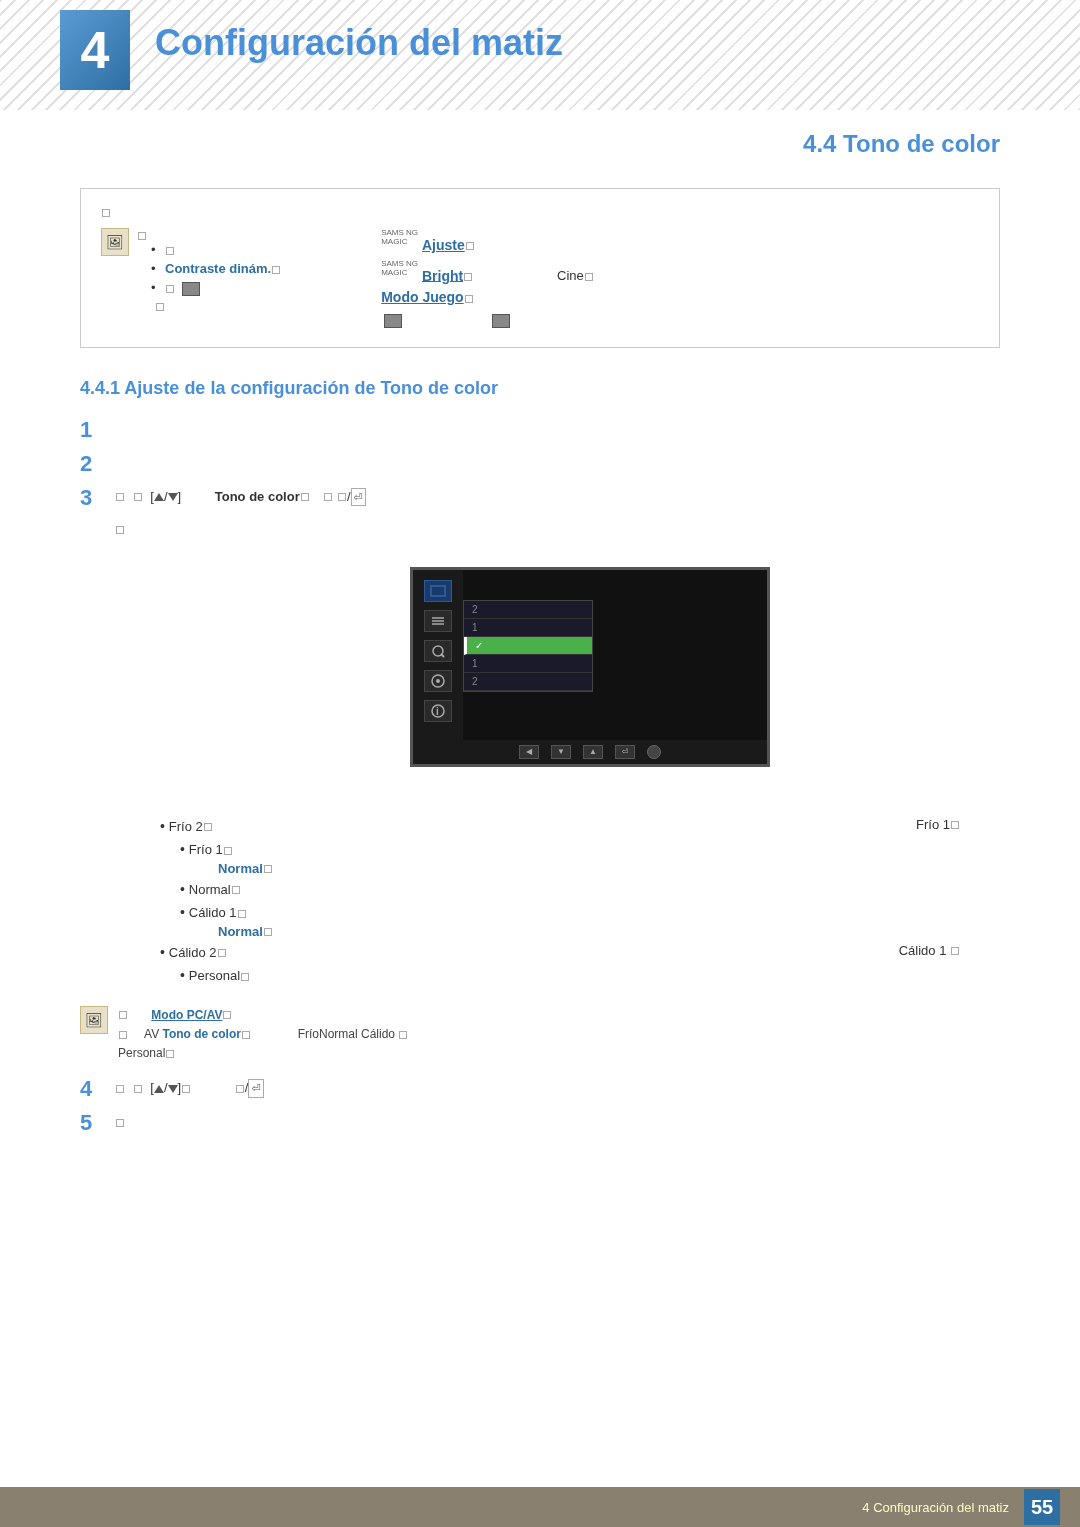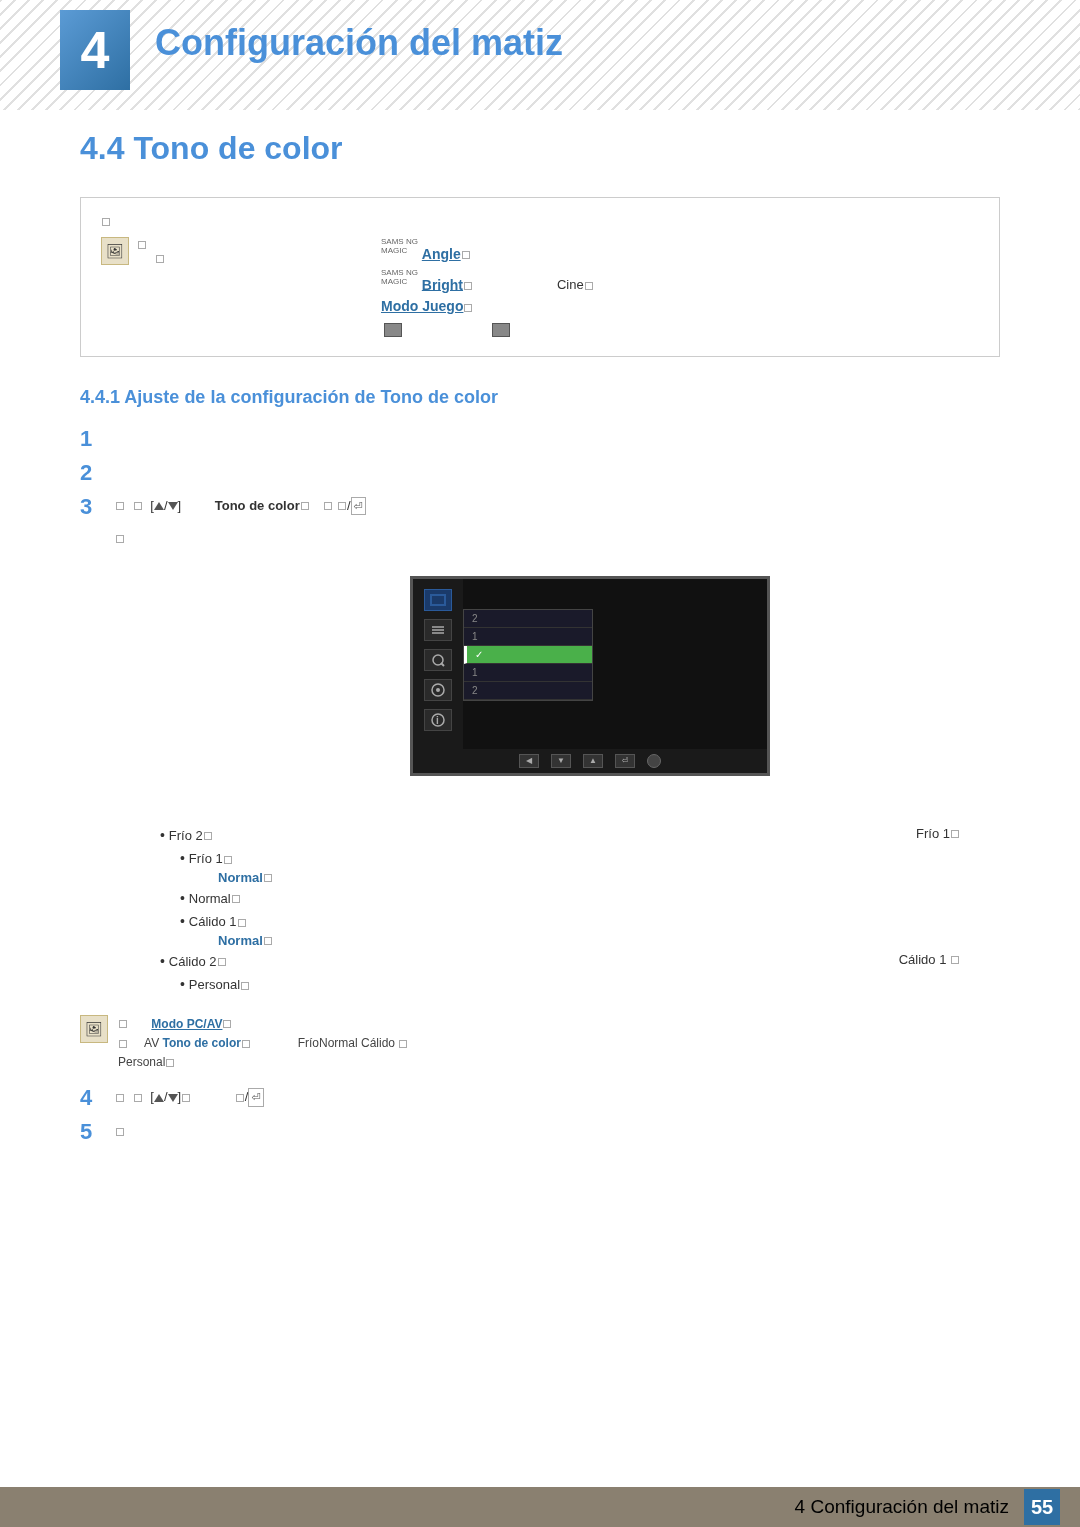--- a/index.html
+++ b/index.html
@@ -64,11 +64,12 @@
 
     
     .section-heading {
-      font-size: 32px;
+      font-size: 24px;
       font-weight: bold;
       color: #4a90d9;
       margin-bottom: 30px;
       margin-top: 10px;
+      text-align: right;
     }
 
     

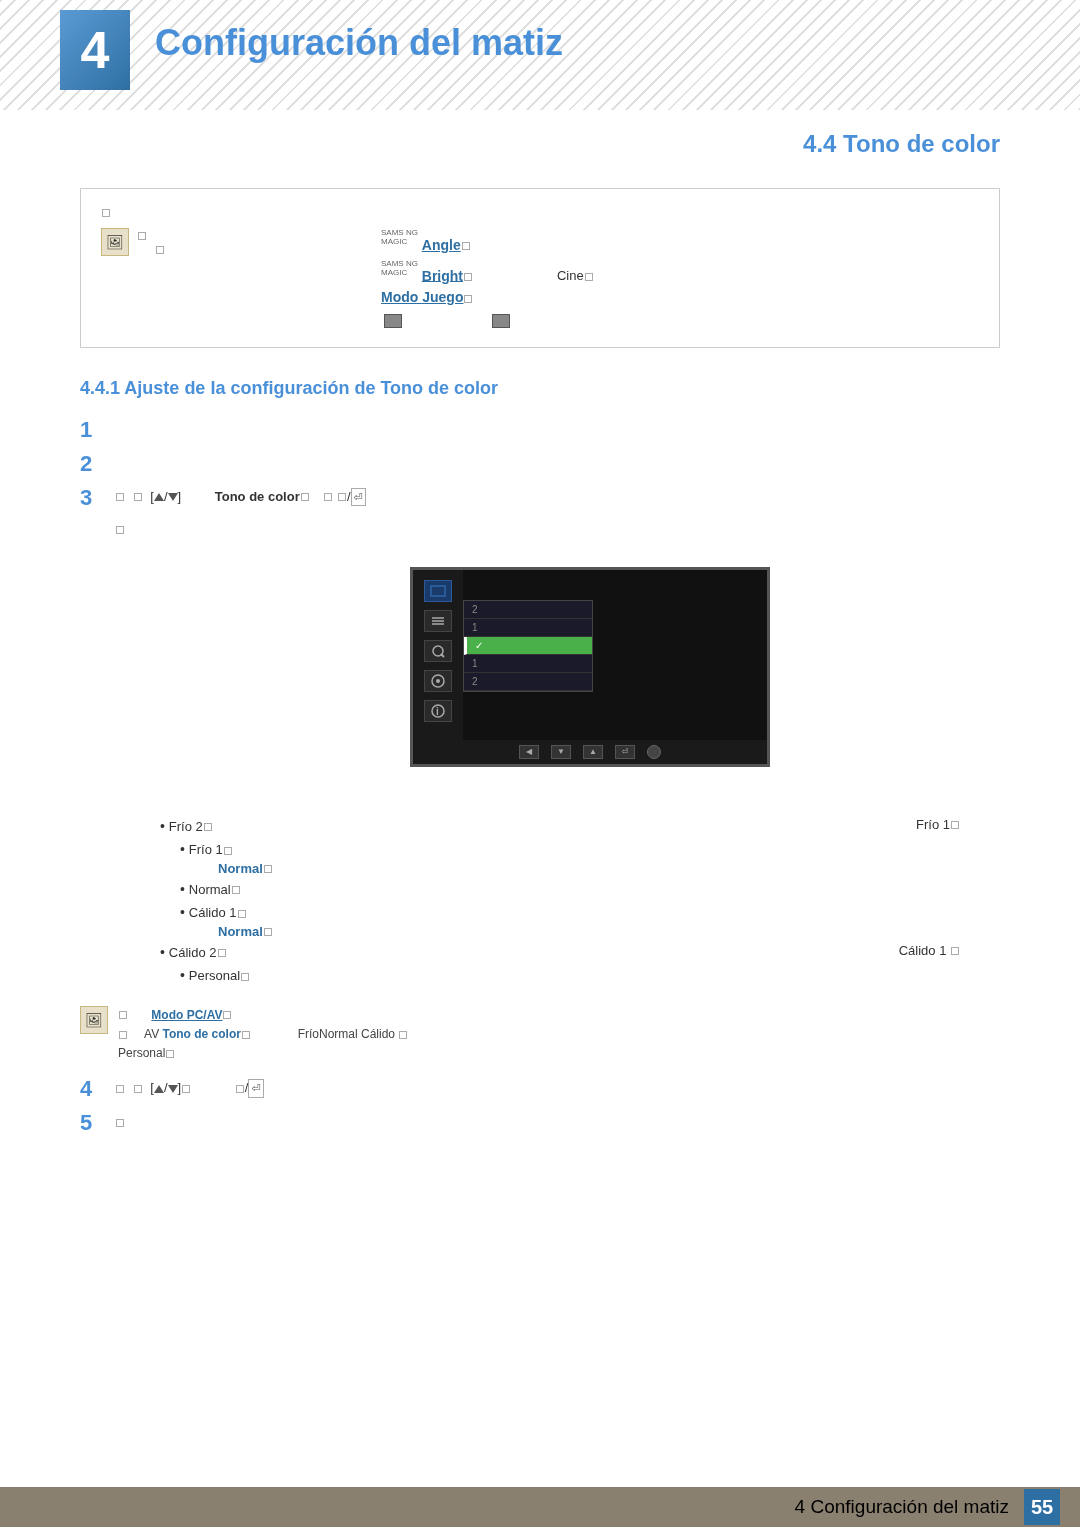--- a/index.html
+++ b/index.html
@@ -384,7 +384,7 @@
       <div style="display:flex; flex-direction:column; gap:6px; margin-left:60px;">
         <div>
           <span class="samsng-badge">SAMS NG<br>MAGIC</span>
-          <span class="blue-link">Angle</span><span class="inline-sq"></span>
+          <span class="blue-link">Ajuste</span><span class="inline-sq"></span>
         </div>
         <div>
           <span class="samsng-badge">SAMS NG<br>MAGIC</span>

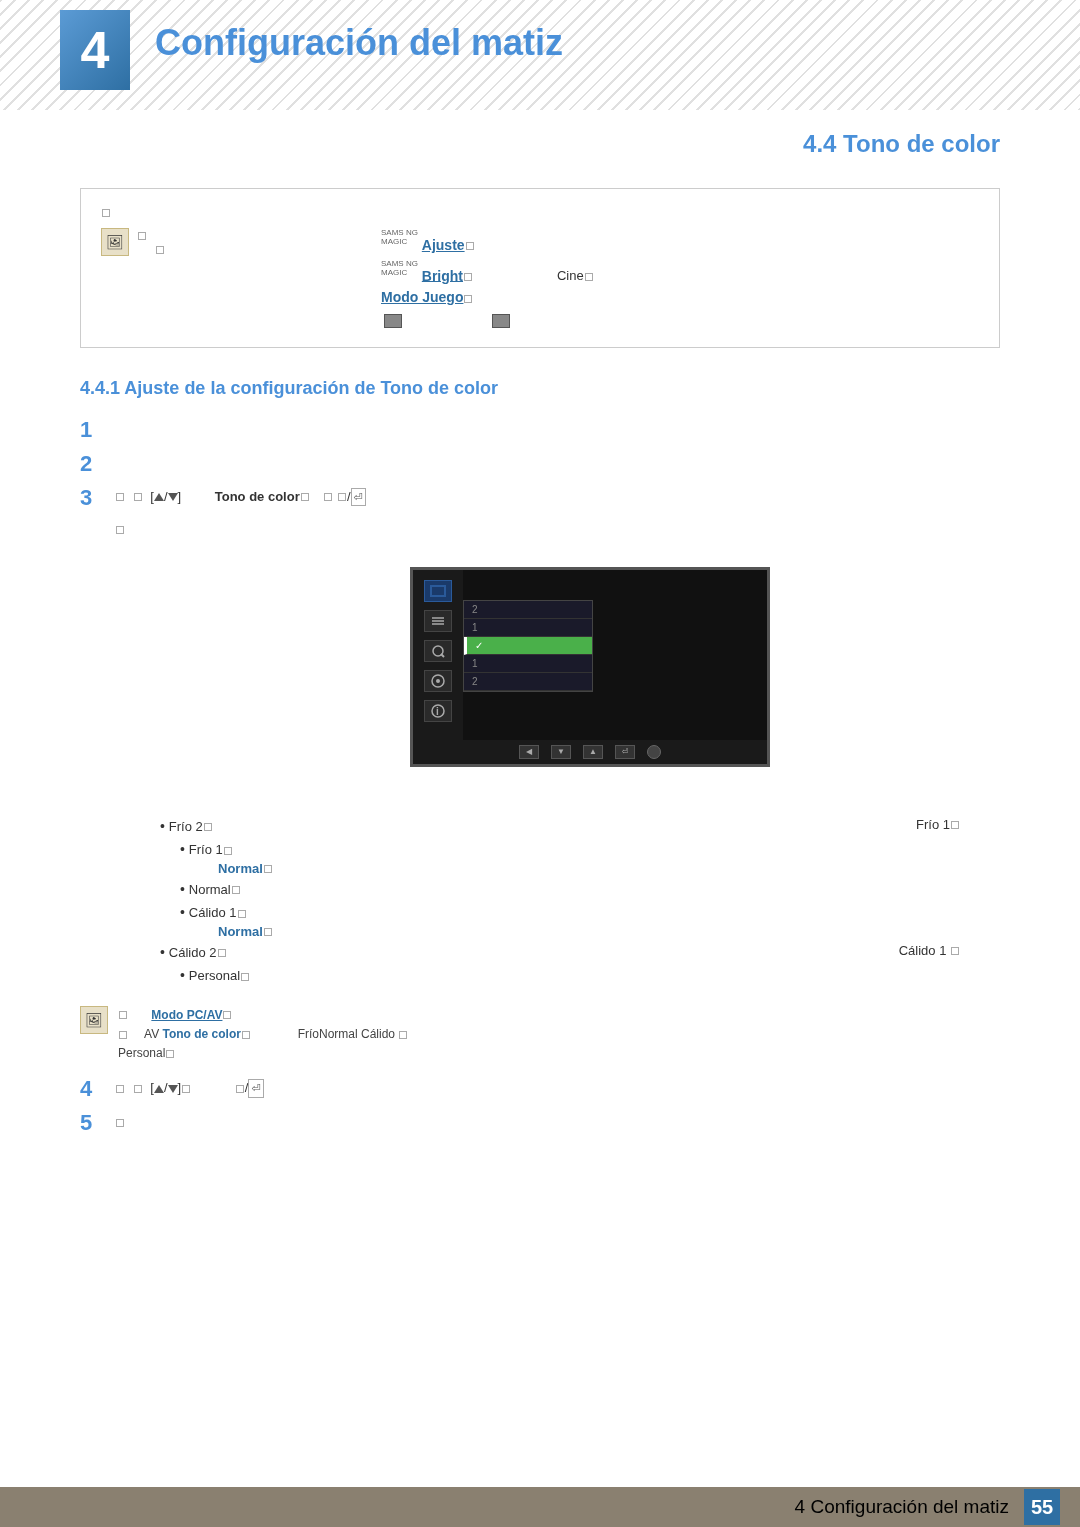--- a/index.html
+++ b/index.html
@@ -377,6 +377,11 @@
           <div style="font-size:12px;">
             <span class="inline-sq"></span>
             <br>
+            <ul class="bullet-list" style="margin-left:10px;">
+              <li><span class="inline-sq"></span></li>
+              <li><span class="blue-text">Contraste dinám.</span><span class="inline-sq"></span></li>
+              <li><span class="inline-sq"></span> <span class="small-icon-rect"></span></li>
+            </ul>
             <span style="margin-left:18px;font-size:12px;"><span class="inline-sq"></span></span>
           </div>
         </div>

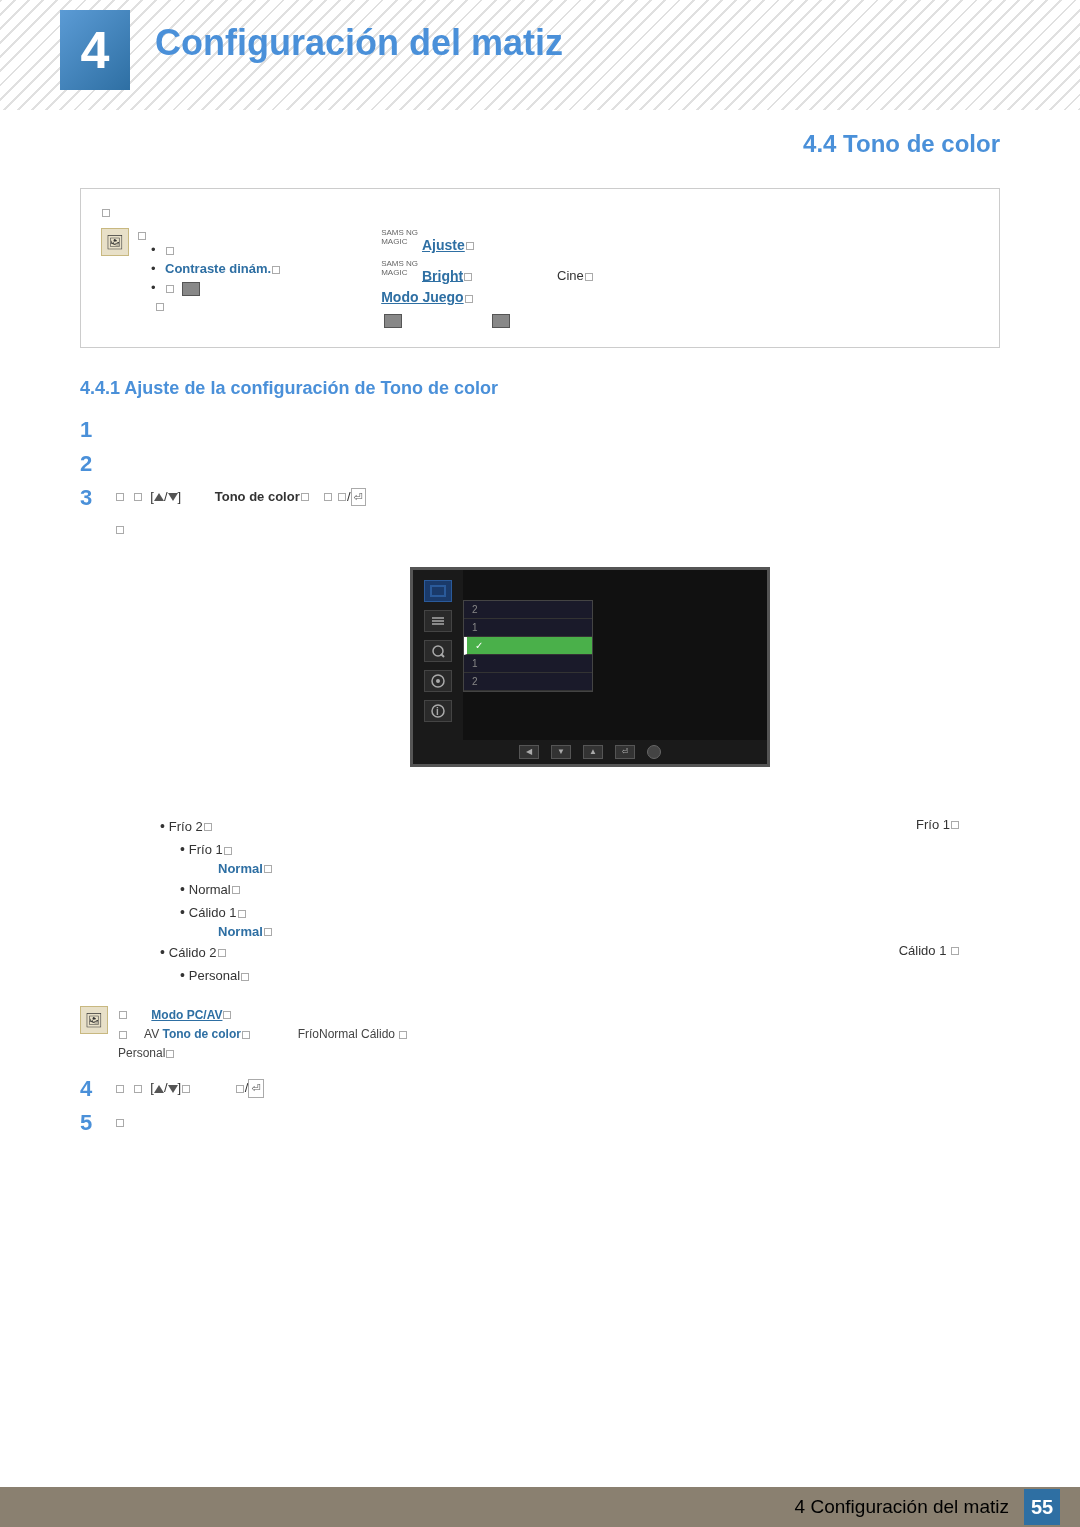--- a/index.html
+++ b/index.html
@@ -300,8 +300,8 @@
       padding-right: 20px;
     }
     .footer-text {
-      color: #000000;
-      font-size: 19px;
+      color: #fef9c3;
+      font-size: 13px;
       margin-right: 15px;
     }
     .footer-number {

